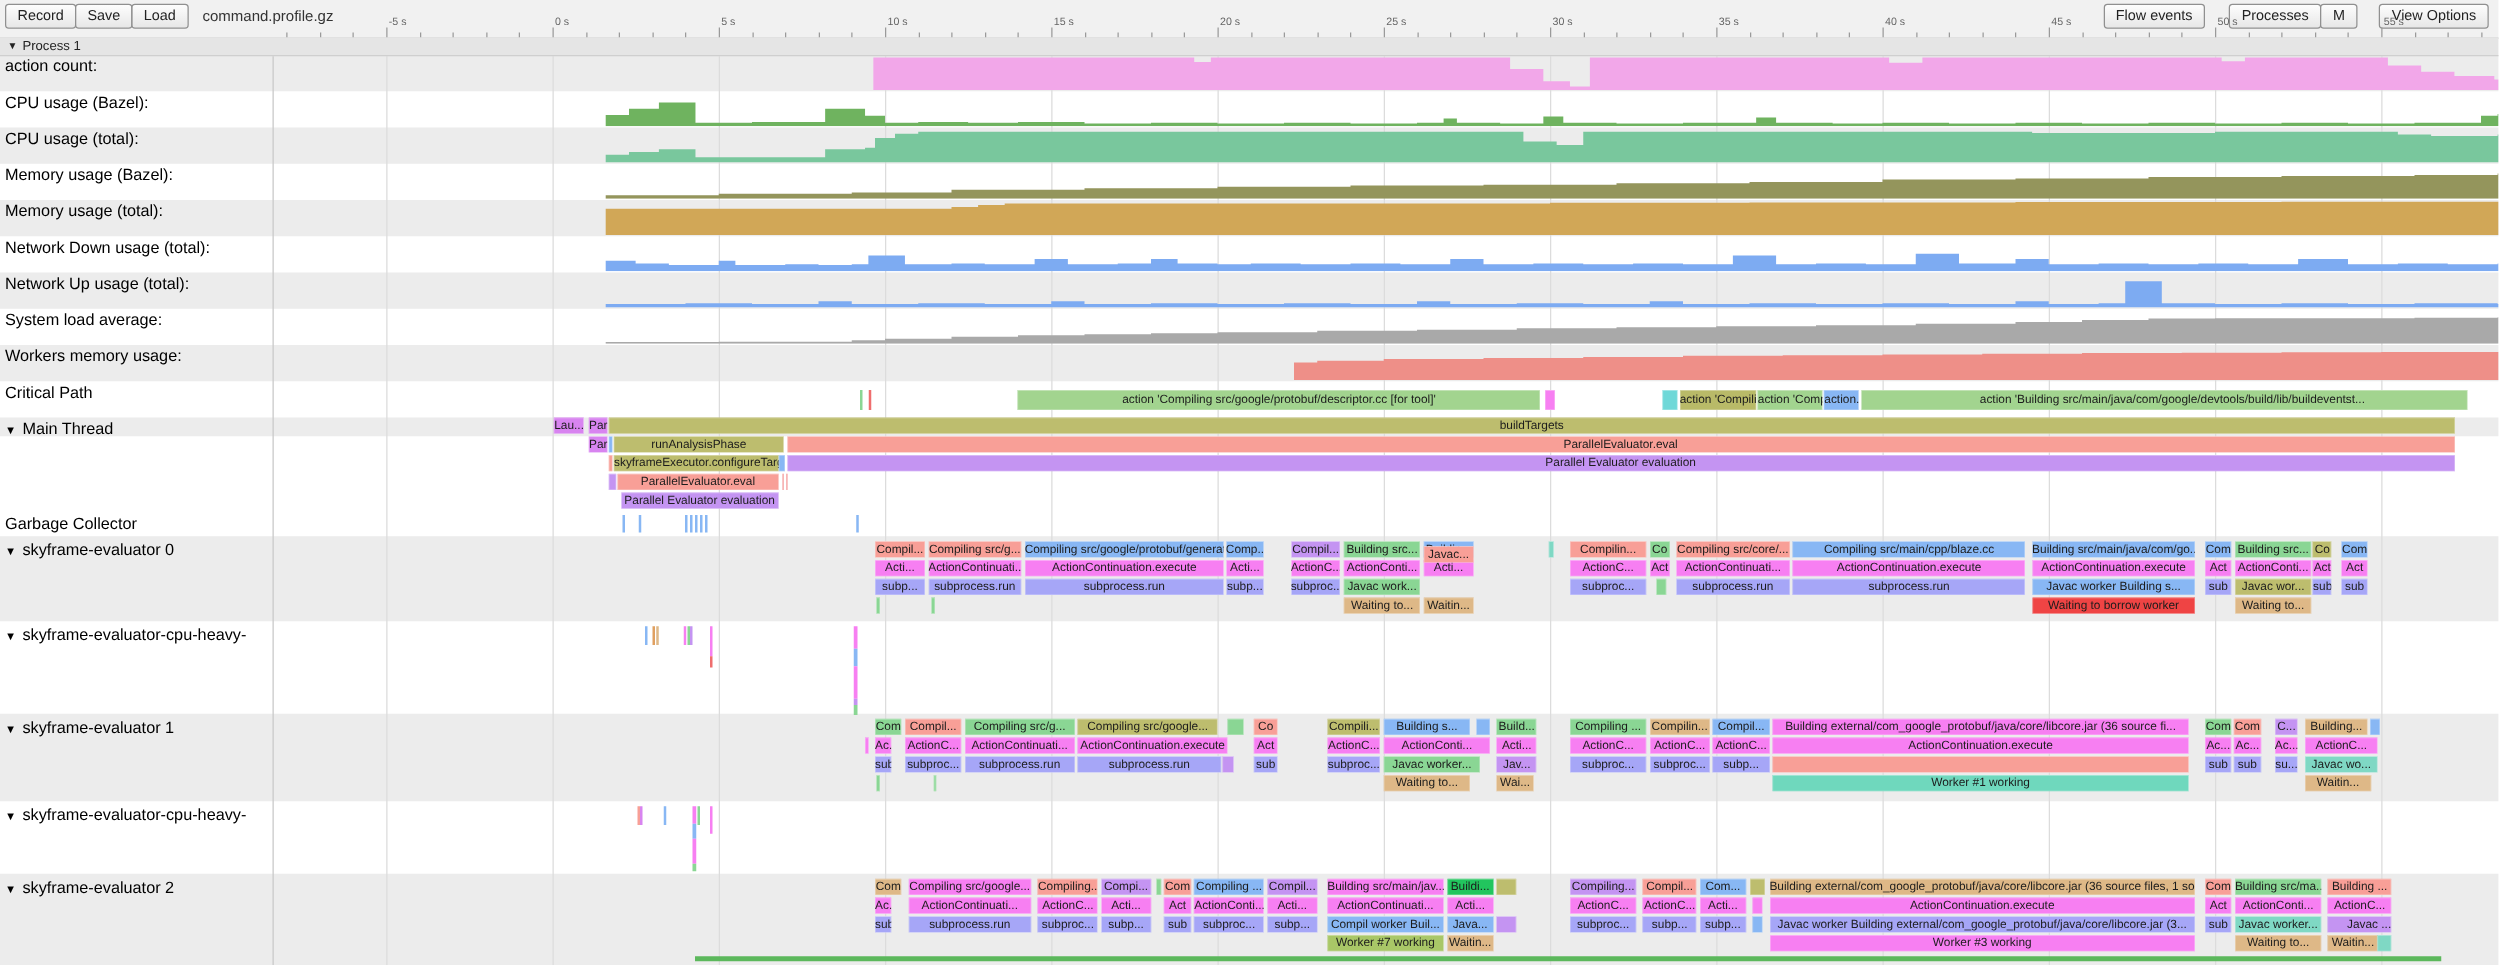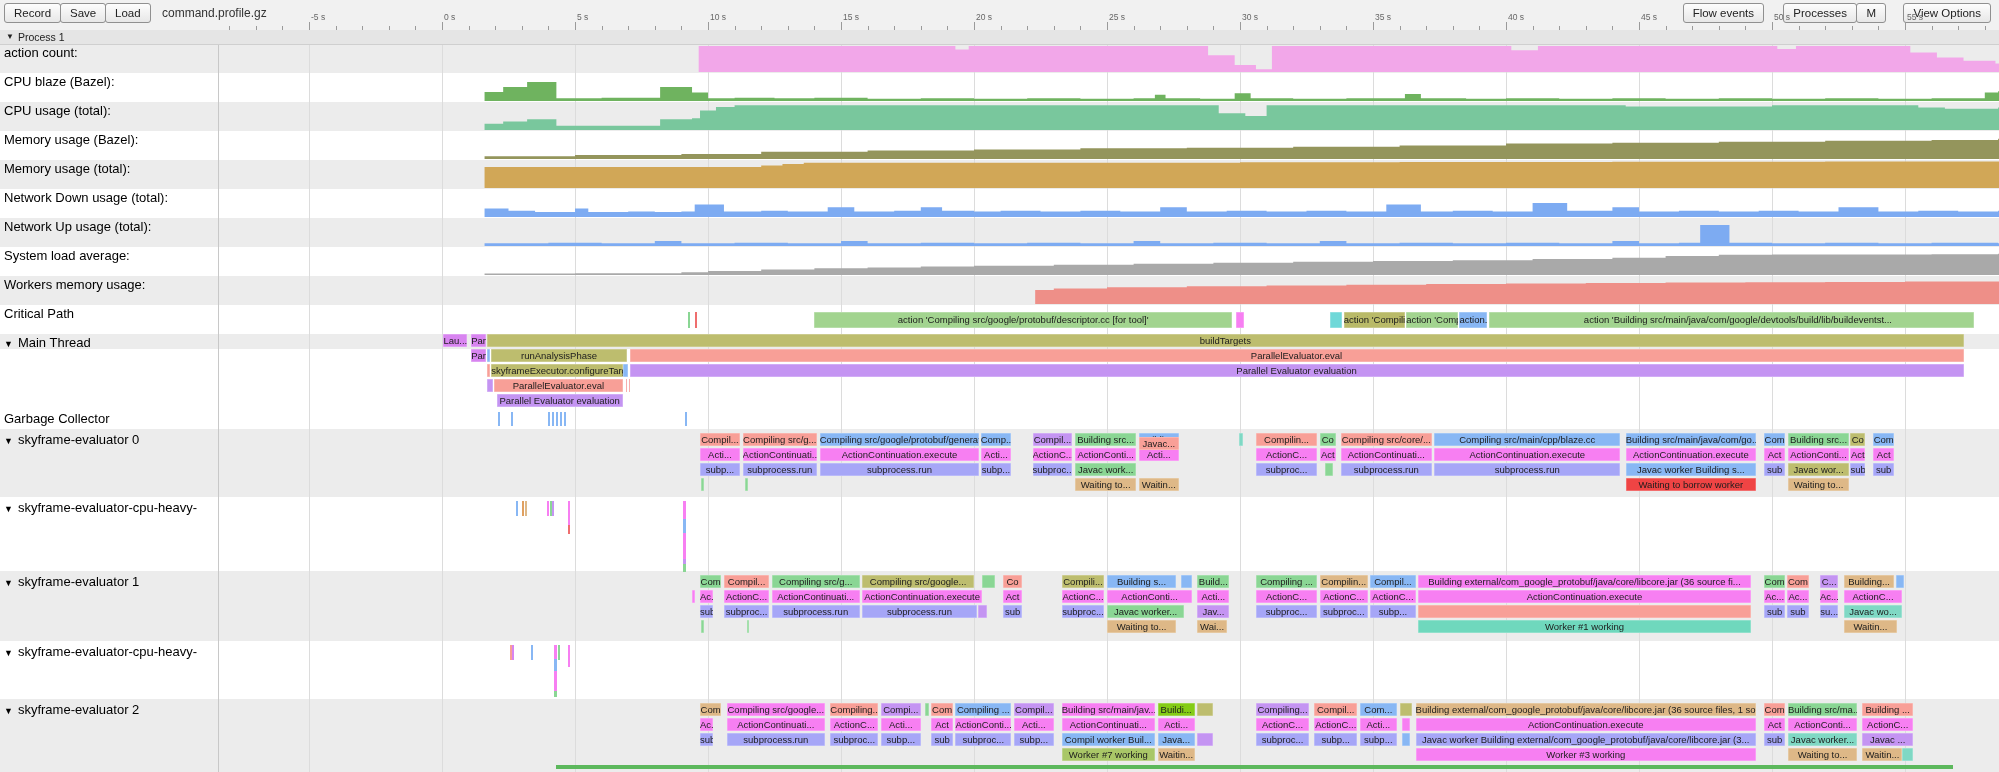--- a/index.html
+++ b/index.html
@@ -158,7 +158,7 @@
       <svg width="1781" height="28" class="counter-svg" style="top: 44px;">
         <path d="M 479.36 28 L 479.36 28 L 479.36 28 L 480.69000000000005 28 L 480.69000000000005 1.9599999999999973 L 724.08 1.9599999999999973 L 724.08 1.9599999999999973 L 737.38 1.9599999999999973 L 737.38 5.599999999999998 L 750.6800000000001 5.599999999999998 L 750.6800000000001 1.9599999999999973 L 966.1399999999999 1.9599999999999973 L 966.1399999999999 1.9599999999999973 L 990.0799999999999 1.9599999999999973 L 990.0799999999999 11.2 L 1016.6800000000001 11.2 L 1016.6800000000001 21 L 1037.96 21 L 1037.96 25.2 L 1053.92 25.2 L 1053.92 1.9599999999999973 L 1266.72 1.9599999999999973 L 1266.72 1.9599999999999973 L 1293.3200000000002 1.9599999999999973 L 1293.3200000000002 6.16 L 1319.92 6.16 L 1319.92 1.9599999999999973 L 1543.3600000000001 1.9599999999999973 L 1543.3600000000001 1.9599999999999973 L 1559.3200000000002 1.9599999999999973 L 1559.3200000000002 5.040000000000003 L 1577.94 5.040000000000003 L 1577.94 1.9599999999999973 L 1668.38 1.9599999999999973 L 1668.38 1.9599999999999973 L 1692.3200000000002 1.9599999999999973 L 1692.3200000000002 8.400000000000002 L 1718.92 8.400000000000002 L 1718.92 13.44 L 1745.5200000000002 13.44 L 1745.5200000000002 16.799999999999997 L 1777.44 16.799999999999997 L 1777.44 19.6 L 1781 19.6 L 1781 28 Z" fill="#f2a7e9"></path>
       </svg>
-      <div class="rowlabel" style="top: 74px;">CPU blaze (Bazel):</div>
+      <div class="rowlabel" style="top: 74px;">CPU usage (Bazel):</div>
       <svg width="1781" height="28" class="counter-svg" style="top: 73px;">
         <path d="M 266.56 28 L 266.56 28 L 266.56 19.04 L 282.52 19.04 L 282.52 19.04 L 285.18 19.04 L 285.18 14 L 306.46000000000004 14 L 306.46000000000004 14 L 309.12 14 L 309.12 8.959999999999997 L 335.72 8.959999999999997 L 335.72 8.959999999999997 L 338.38 8.959999999999997 L 338.38 25.2 L 383.6 25.2 L 383.6 24.64 L 439.46000000000004 24.64 L 439.46000000000004 24.64 L 442.12 24.64 L 442.12 14 L 471.38 14 L 471.38 14 L 474.03999999999996 14 L 474.03999999999996 19.6 L 487.34000000000003 19.6 L 487.34000000000003 19.6 L 490 19.6 L 490 25.2 L 516.6 25.2 L 516.6 24.64 L 556.5 24.64 L 556.5 25.2 L 596.4000000000001 25.2 L 596.4000000000001 24.64 L 649.6 24.64 L 649.6 25.759999999999998 L 702.8 25.759999999999998 L 702.8 25.2 L 756 25.2 L 756 25.759999999999998 L 809.2 25.759999999999998 L 809.2 25.2 L 862.4000000000001 25.2 L 862.4000000000001 25.759999999999998 L 915.5999999999999 25.759999999999998 L 915.5999999999999 25.2 L 936.8800000000001 25.2 L 936.8800000000001 21.84 L 947.52 21.84 L 947.52 25.2 L 982.0999999999999 25.2 L 982.0999999999999 25.759999999999998 L 1016.6800000000001 25.759999999999998 L 1016.6800000000001 20.16 L 1032.6399999999999 20.16 L 1032.6399999999999 25.2 L 1075.2 25.2 L 1075.2 25.759999999999998 L 1128.4 25.759999999999998 L 1128.4 25.2 L 1186.92 25.2 L 1186.92 21 L 1202.88 21 L 1202.88 25.2 L 1248.1000000000001 25.2 L 1248.1000000000001 25.759999999999998 L 1288 25.759999999999998 L 1288 25.2 L 1341.2 25.2 L 1341.2 25.759999999999998 L 1394.4 25.759999999999998 L 1394.4 25.2 L 1447.6000000000001 25.2 L 1447.6000000000001 25.759999999999998 L 1500.8000000000002 25.759999999999998 L 1500.8000000000002 25.2 L 1554 25.2 L 1554 25.759999999999998 L 1607.2 25.759999999999998 L 1607.2 25.2 L 1660.4 25.2 L 1660.4 25.759999999999998 L 1713.6000000000001 25.759999999999998 L 1713.6000000000001 25.2 L 1766.8000000000002 25.2 L 1766.8000000000002 19.6 L 1780.1000000000001 19.6 L 1780.1000000000001 18.200000000000003 L 1781 18.200000000000003 L 1781 28 Z" fill="#6fb35f"></path>
       </svg>

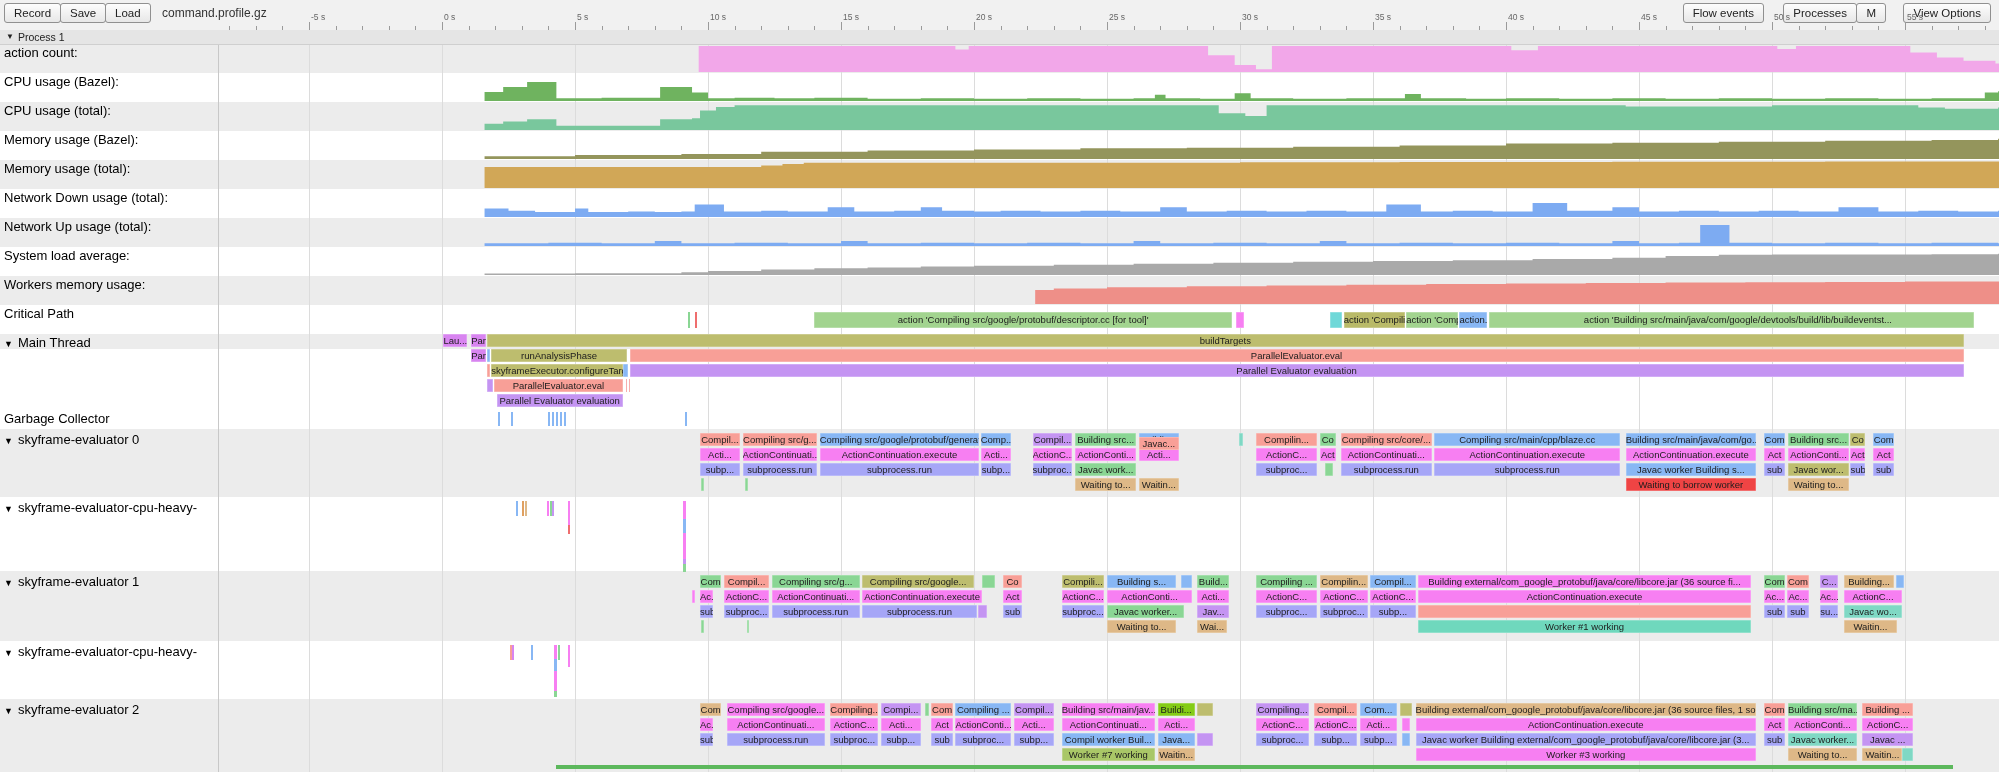--- a/index.html
+++ b/index.html
@@ -376,7 +376,7 @@
       <div class="bar" style="left: 955.38px; top: 703px; width: 55.86px; height: 13px; line-height: 13px; background: rgb(136, 183, 244);">Compiling ...</div>
       <div class="bar" style="left: 1013.9px; top: 703px; width: 39.9px; height: 13px; line-height: 13px; background: rgb(196, 148, 242);">Compil...</div>
       <div class="bar" style="left: 1061.78px; top: 703px; width: 93.1px; height: 13px; line-height: 13px; background: rgb(247, 127, 242);">Building src/main/jav...</div>
-      <div class="bar" style="left: 1157.54px; top: 703px; width: 37.24px; height: 13px; line-height: 13px; background: #84cc16;">Buildi...</div>
+      <div class="bar" style="left: 1157.54px; top: 703px; width: 37.24px; height: 13px; line-height: 13px; background: #22c55e;">Buildi...</div>
       <div class="bar" style="left: 1197.44px; top: 703px; width: 15.96px; height: 13px; line-height: 13px; background: rgb(189, 189, 110);"></div>
       <div class="bar" style="left: 1255.96px; top: 703px; width: 53.2px; height: 13px; line-height: 13px; background: rgb(196, 148, 242);">Compiling...</div>
       <div class="bar" style="left: 1314.48px; top: 703px; width: 42.56px; height: 13px; line-height: 13px; background: rgb(248, 159, 151);">Compil...</div>

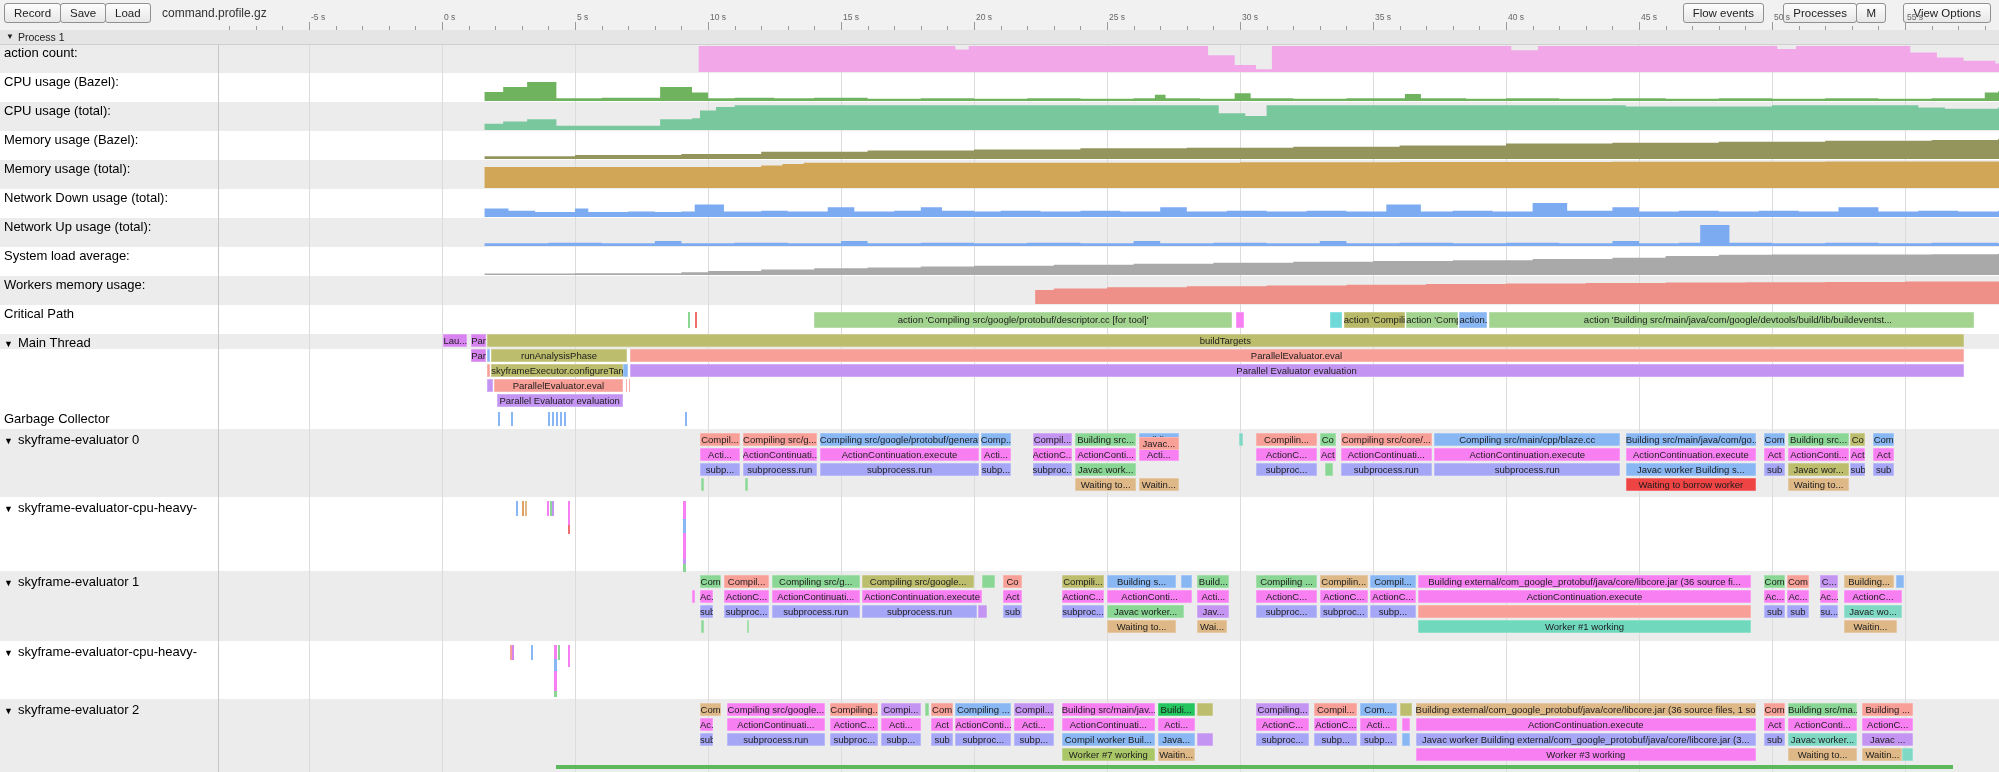--- a/index.html
+++ b/index.html
@@ -420,7 +420,7 @@
       <div class="bar" style="left: 1415.56px; top: 733px; width: 340.48px; height: 13px; line-height: 13px; background: rgb(166, 166, 247);">Javac worker Building external/com_google_protobuf/java/core/libcore.jar (3...</div>
       <div class="bar" style="left: 1764.02px; top: 733px; width: 21.28px; height: 13px; line-height: 13px; background: rgb(166, 166, 247);">sub</div>
       <div class="bar" style="left: 1787.96px; top: 733px; width: 69.16px; height: 13px; line-height: 13px; background: rgb(127, 216, 196);">Javac worker...</div>
-      <div class="bar" style="left: 1862.44px; top: 733px; width: 50.54px; height: 13px; line-height: 13px; background: rgb(196, 148, 242);">Javac ...</div>
+      <div class="bar" style="left: 1862.44px; top: 733px; width: 50.54px; height: 13px; line-height: 13px; background: rgb(196, 148, 242); text-align: right;">Javac ...</div>
       <div class="bar" style="left: 1061.78px; top: 748px; width: 93.1px; height: 13px; line-height: 13px; background: rgb(169, 199, 103);">Worker #7 working</div>
       <div class="bar" style="left: 1157.54px; top: 748px; width: 37.24px; height: 13px; line-height: 13px; background: rgb(222, 184, 135);">Waitin...</div>
       <div class="bar" style="left: 1415.56px; top: 748px; width: 340.48px; height: 13px; line-height: 13px; background: rgb(247, 127, 242);">Worker #3 working</div>

